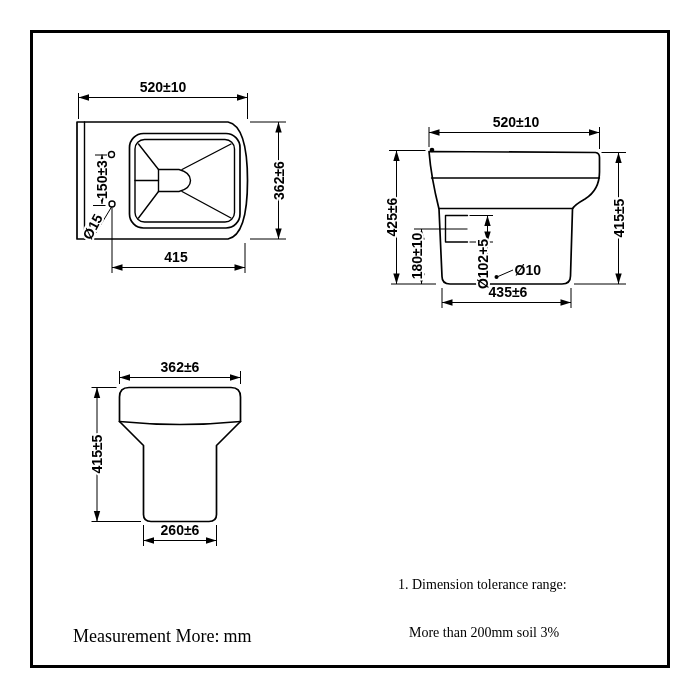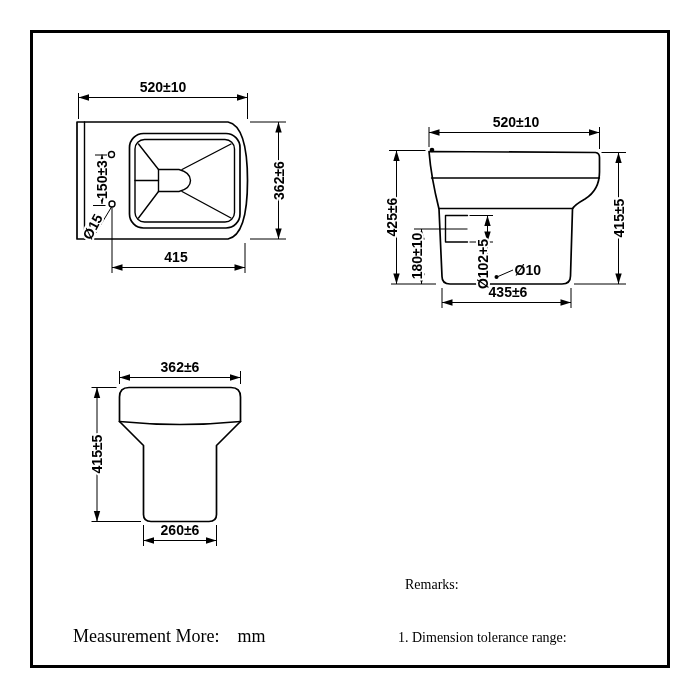--- a/index.html
+++ b/index.html
@@ -137,7 +137,6 @@
   </svg>
 
   <div class="remarks">
-    <div class="title">Remarks:</div>
     <div class="l0">1. Dimension tolerance range:</div>
     
     

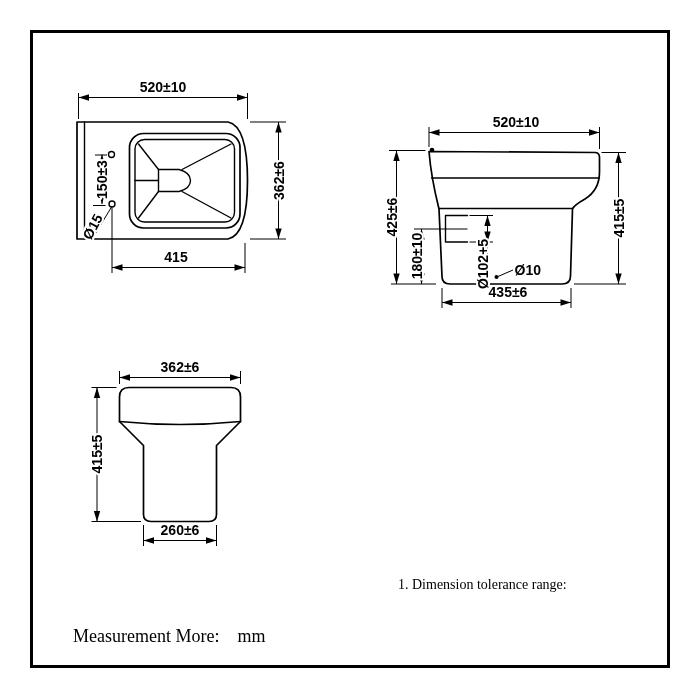--- a/index.html
+++ b/index.html
@@ -30,7 +30,7 @@
     position:absolute;left:55px;top:605px;color:#000;
     font-family:"Liberation Serif",serif;font-size:18px;white-space:pre;
   }
-  .units .val{margin-left:18px;}
+  .units .val{margin-left:4px;}
 </style>
 </head>
 <body>

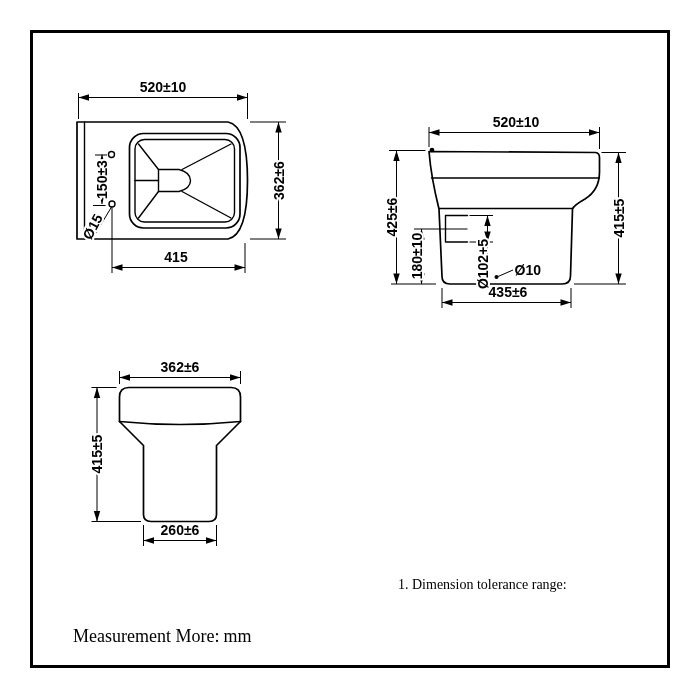--- a/index.html
+++ b/index.html
@@ -138,6 +138,7 @@
 
   <div class="remarks">
     <div class="l0">1. Dimension tolerance range:</div>
+    <div class="l1">More than 200mm soil 3%</div>
     
     
     

